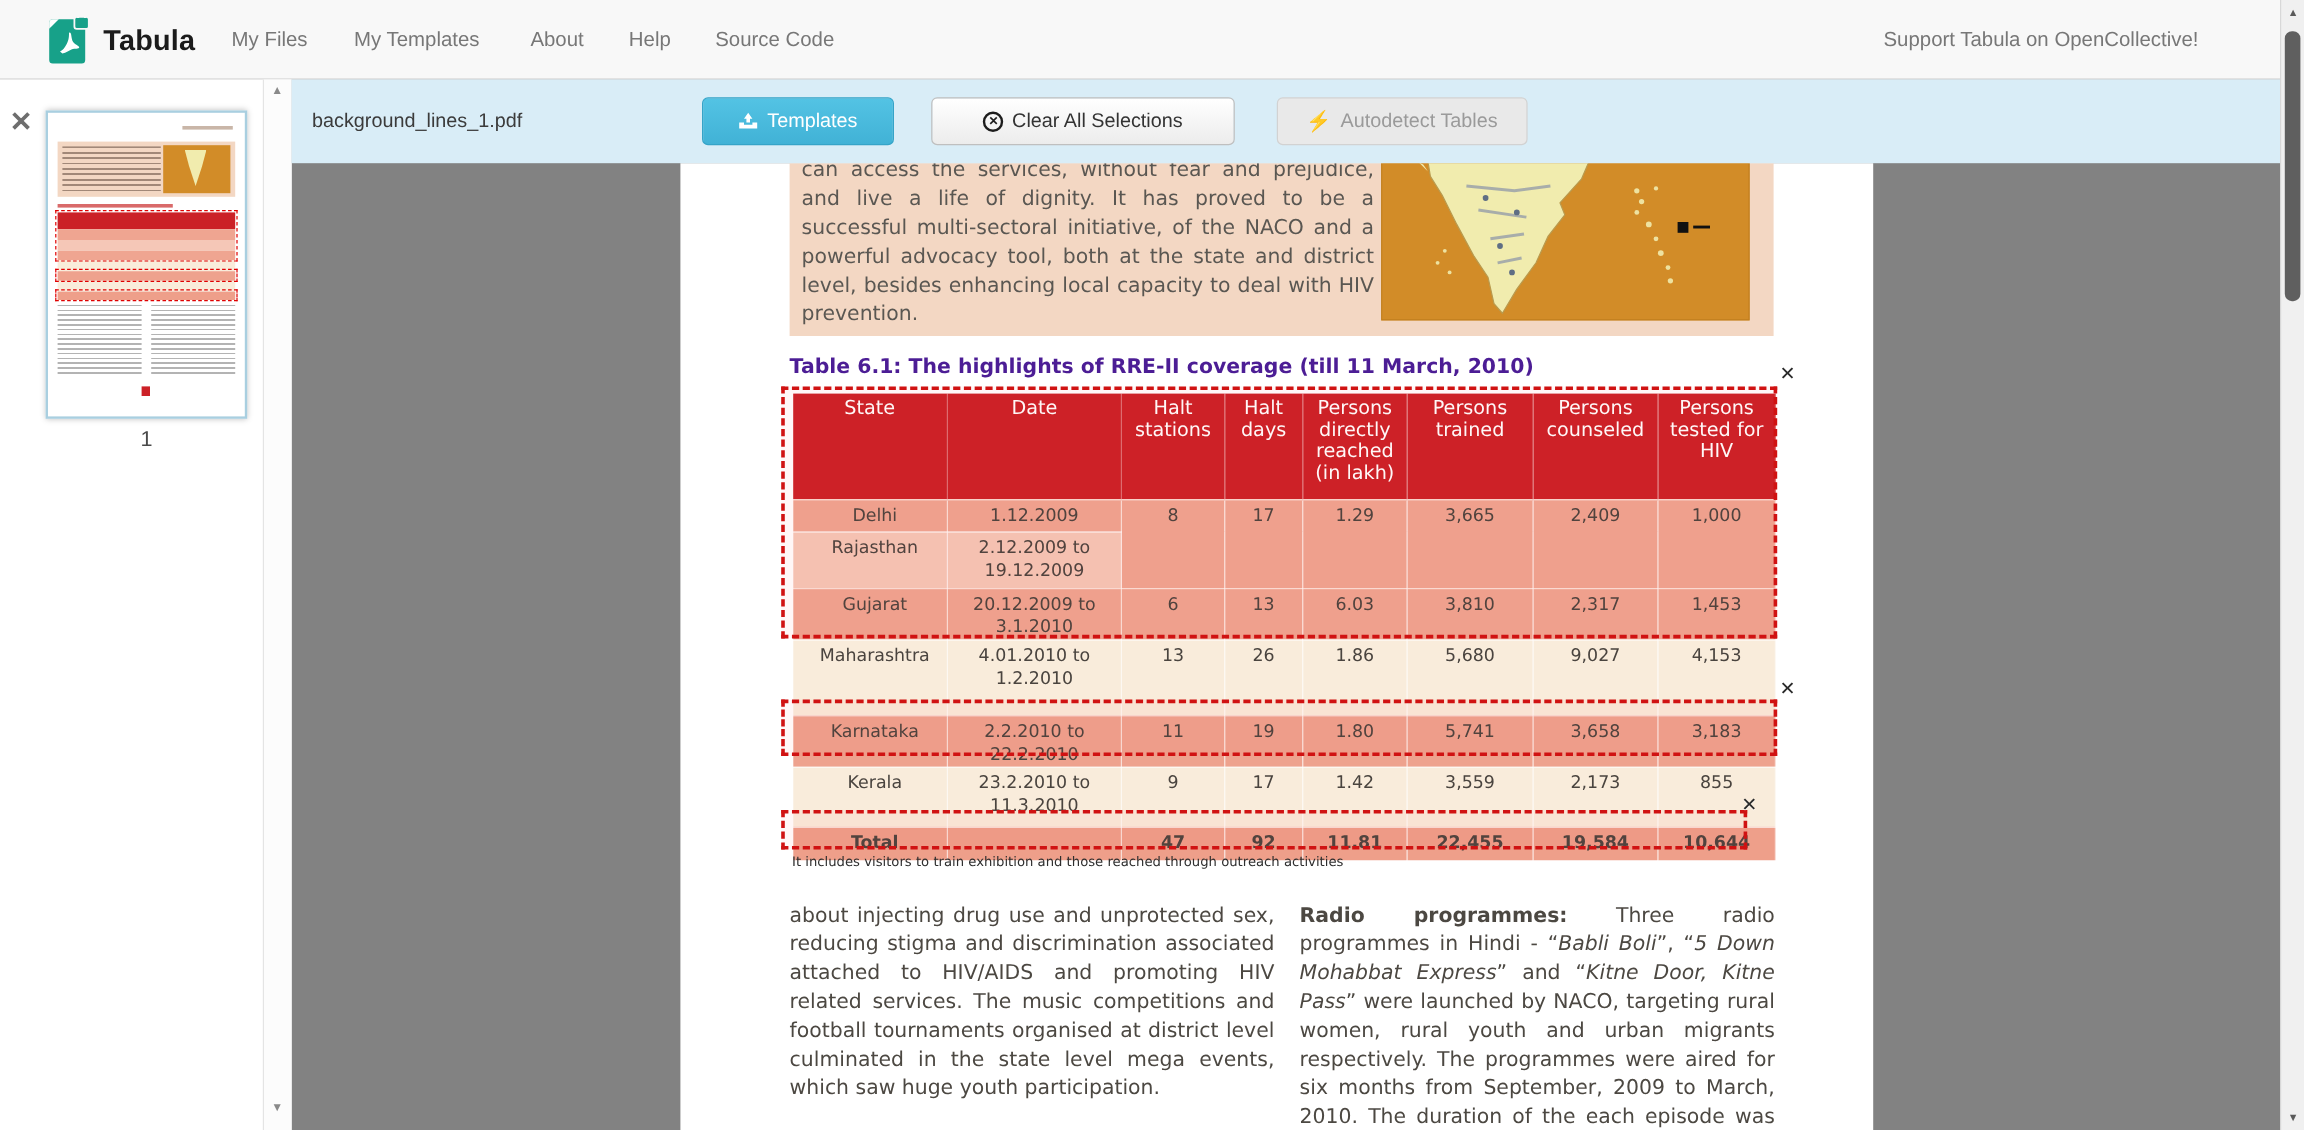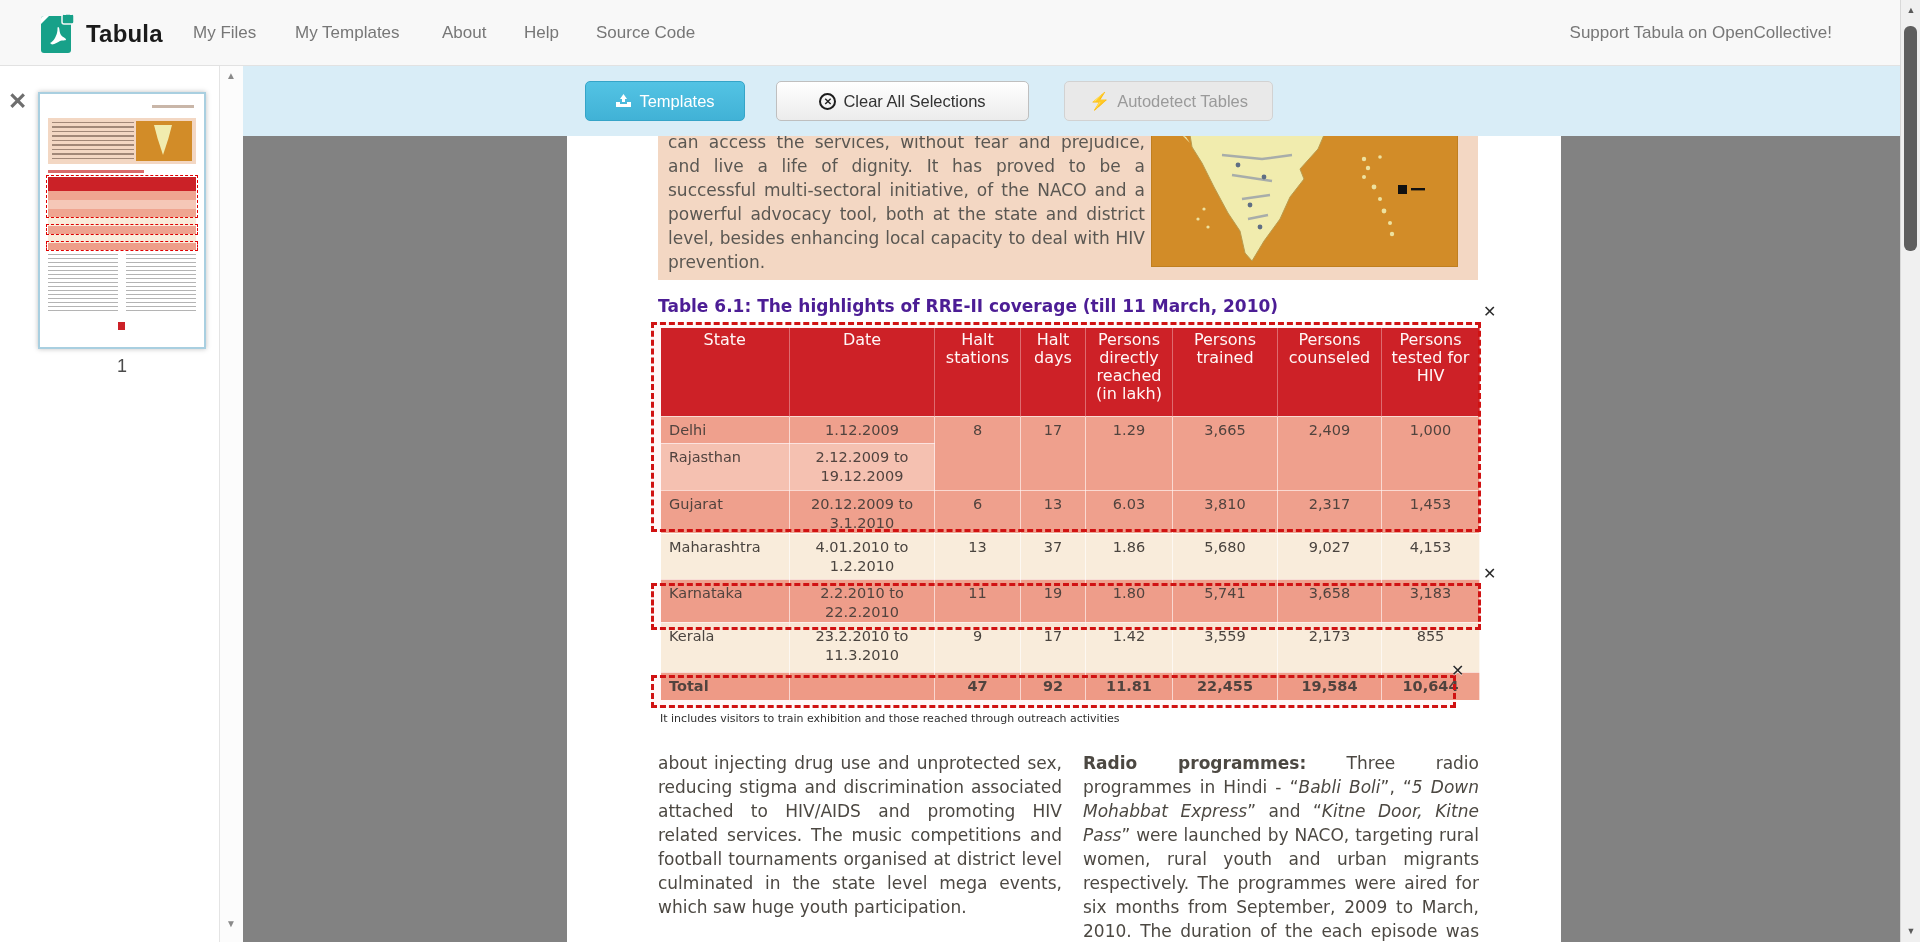--- a/index.html
+++ b/index.html
@@ -155,6 +155,7 @@
   </div>
 
   <div id="toolbar">
+    <span id="filename">background_lines_1.pdf</span>
 
     <div class="btn" id="btn-templates">
       <span class="ic">

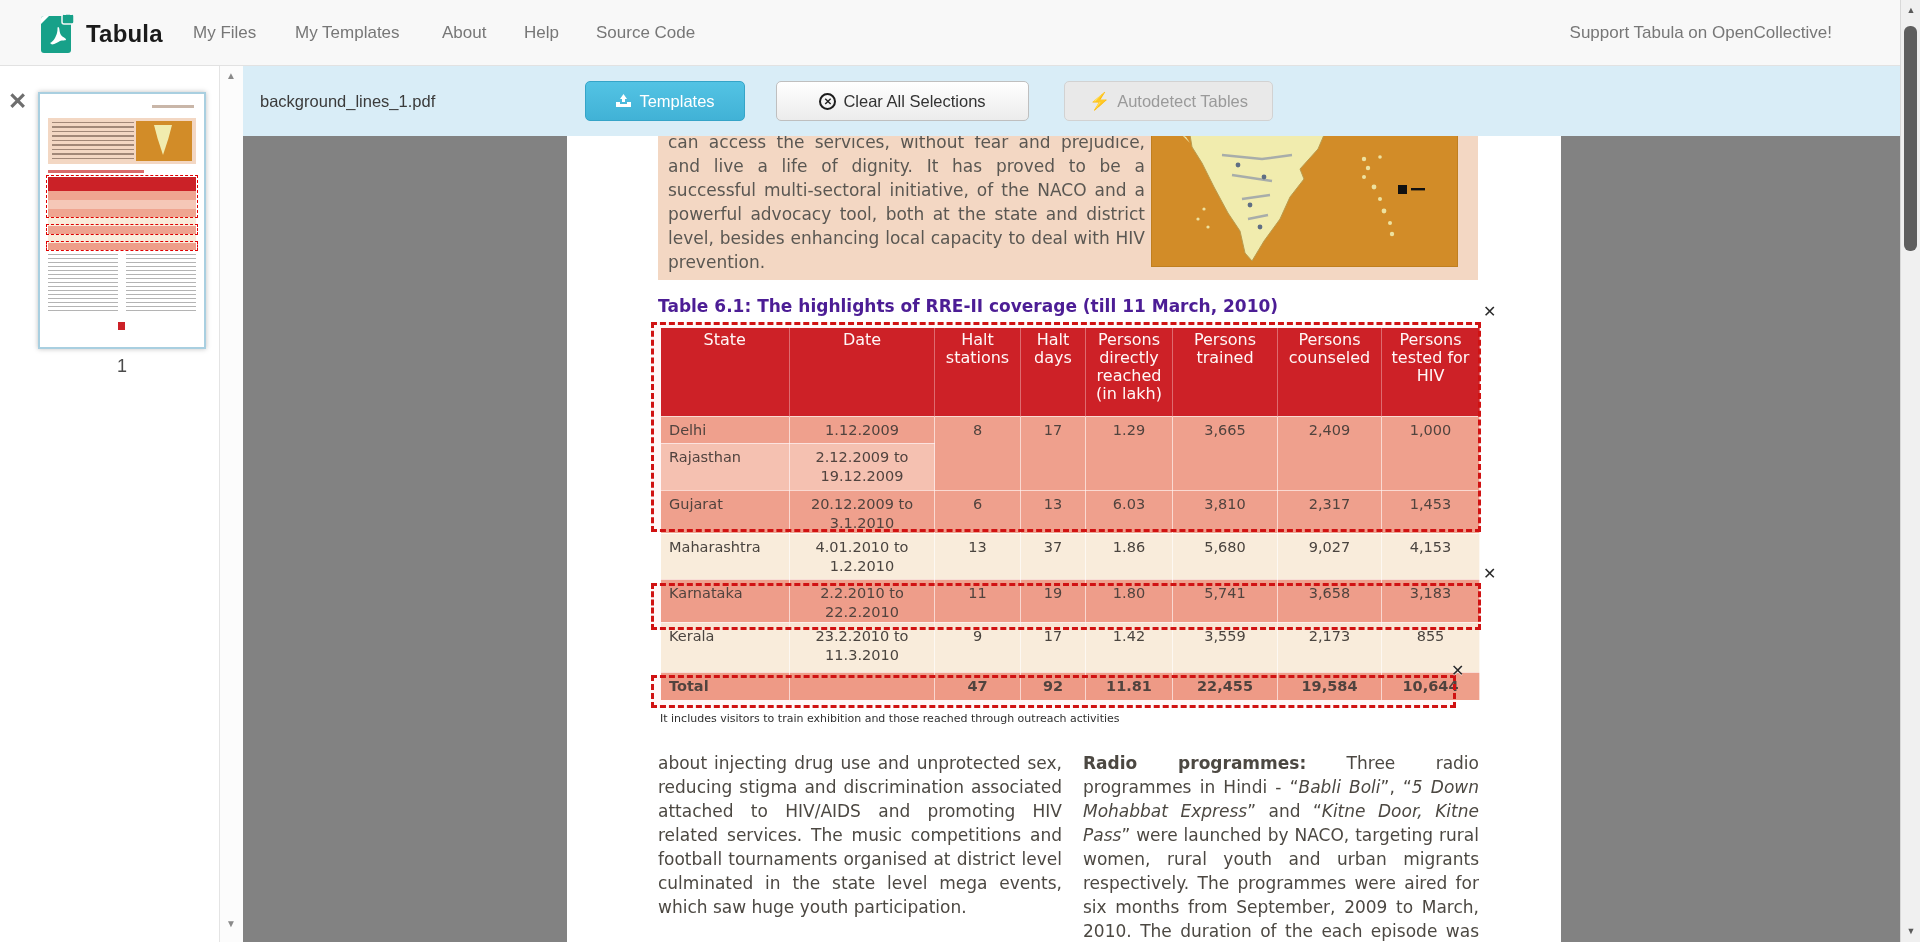--- a/index.html
+++ b/index.html
@@ -64,7 +64,7 @@
   #rre-table { position:absolute; left:93px; top:192px; border-collapse:collapse; table-layout:fixed; width:819px; font-family:"DejaVu Sans", sans-serif; }
   #rre-table th { background:#cb2127; color:#fff; font-weight:normal; font-size:16px; line-height:18px; vertical-align:top; padding-top:3px; border-right:1px solid rgba(255,255,255,.35); }
   #rre-table td { font-size:14.5px; line-height:19px; color:#4a443f; vertical-align:top; padding-top:4px; text-align:center; border:1px solid rgba(255,255,255,.65); }
-  #rre-table td:first-child { text-align:left; padding-left:8px; }
+  #rre-table td:first-child { text-align:center; padding-left:8px; }
   #rre-table tr.hdr { height:88px; }
   .row-0 td { background:#efa591; } .row-1 td { background:#f5c7b7; } .row-2 td { background:#efa591; }
   .row-3 td { background:#f9ecdb; } .row-4 td { background:#eea28e; } .row-5 td { background:#f9ecdb; }

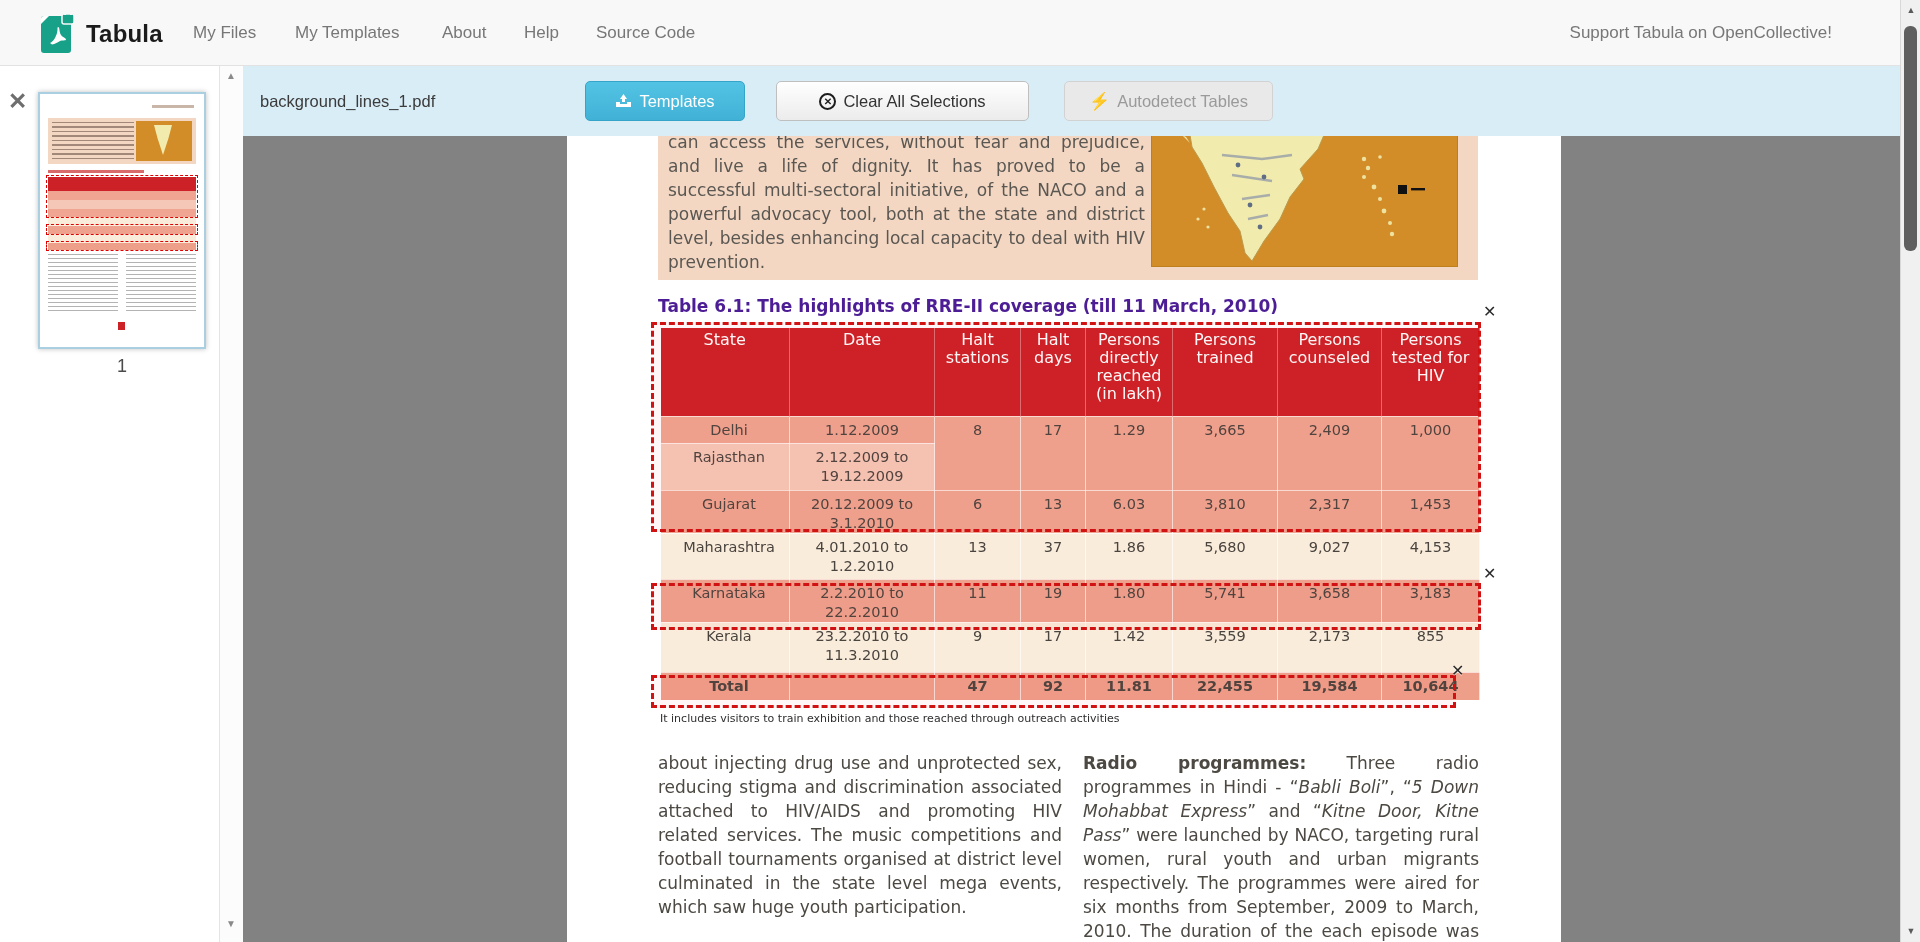--- a/index.html
+++ b/index.html
@@ -264,7 +264,7 @@
               <td>2,317</td>
               <td>1,453</td>
             </tr>
-            <tr class="row-3" style="height: 46px;">
+            <tr class="row-3" style="height: 63px;">
               <td>Maharashtra</td>
               <td>4.01.2010 to 1.2.2010</td>
               <td>13</td>

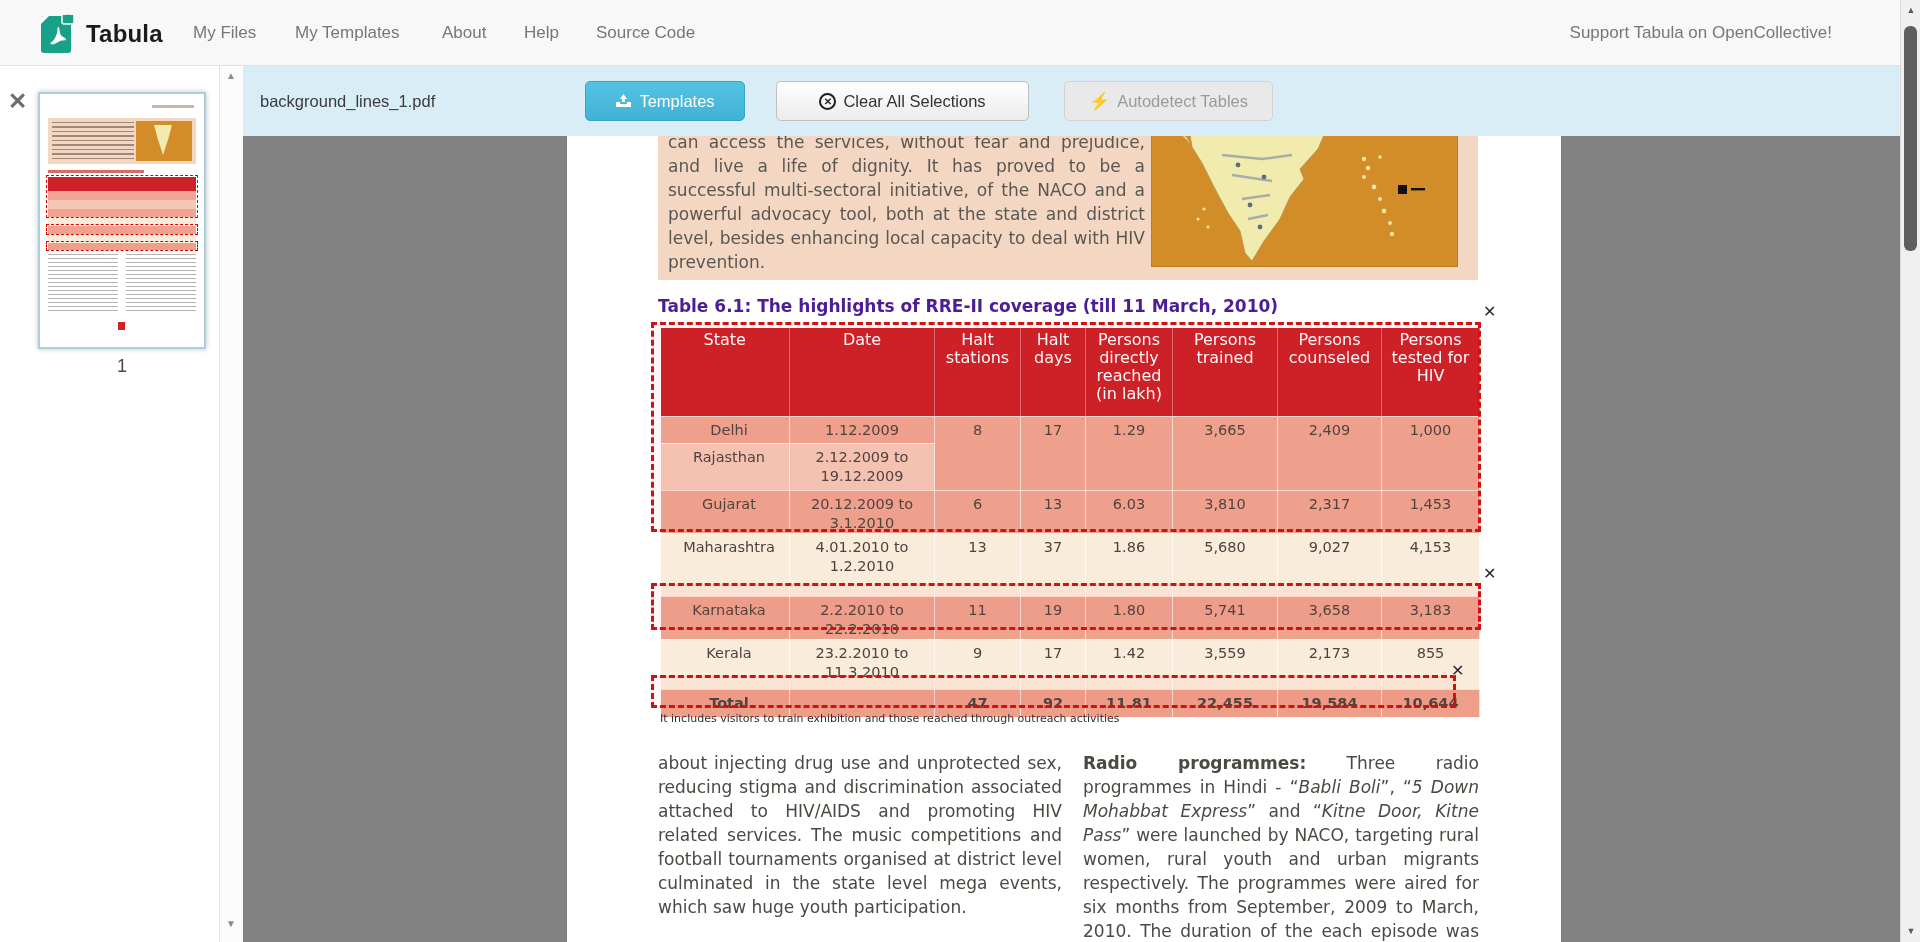--- a/index.html
+++ b/index.html
@@ -268,7 +268,7 @@
               <td>Maharashtra</td>
               <td>4.01.2010 to 1.2.2010</td>
               <td>13</td>
-              <td>37</td>
+              <td>26</td>
               <td>1.86</td>
               <td>5,680</td>
               <td>9,027</td>

